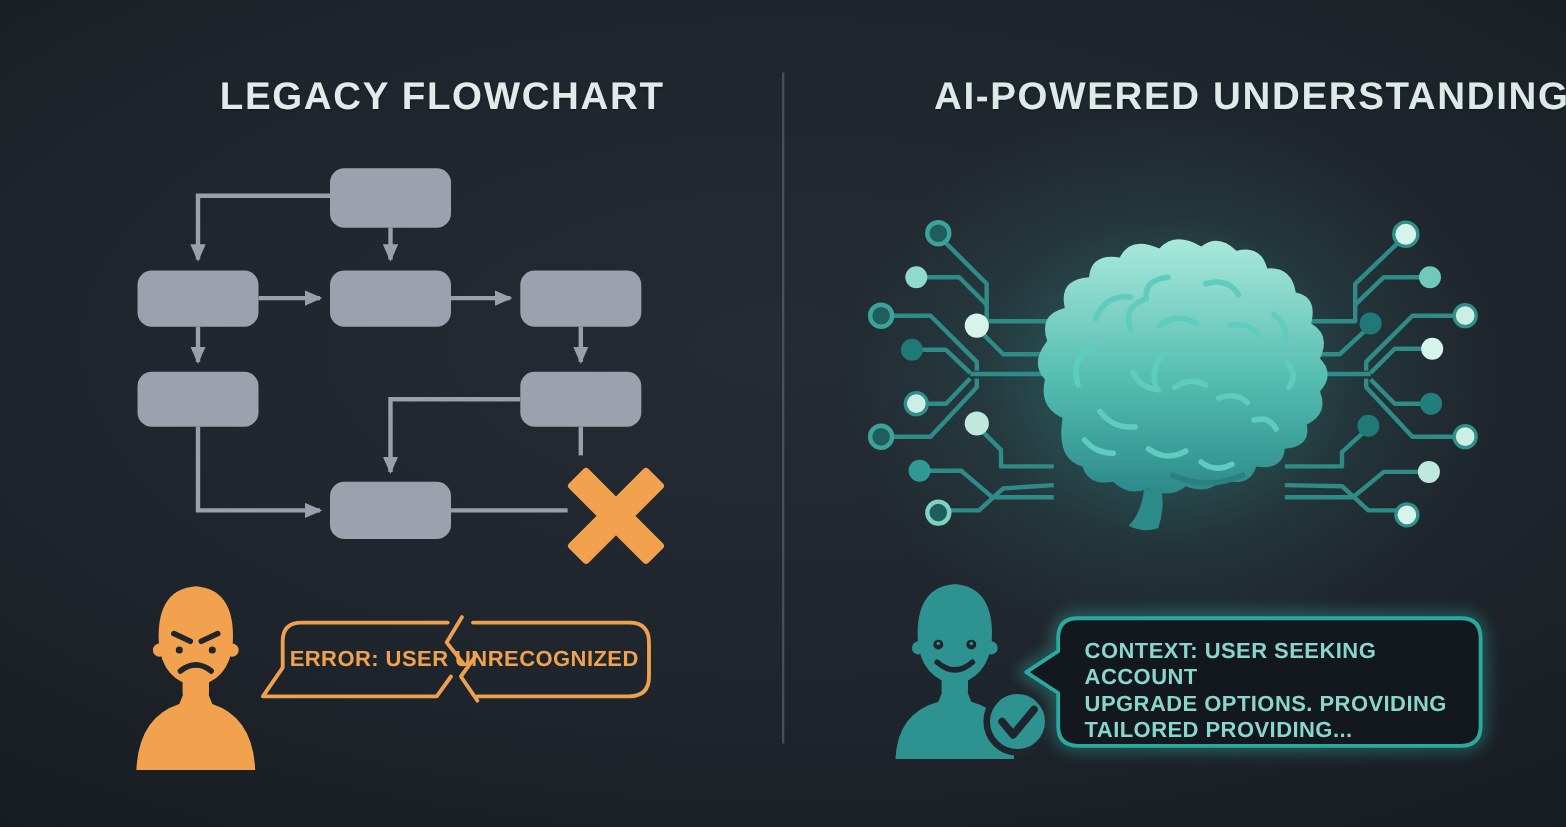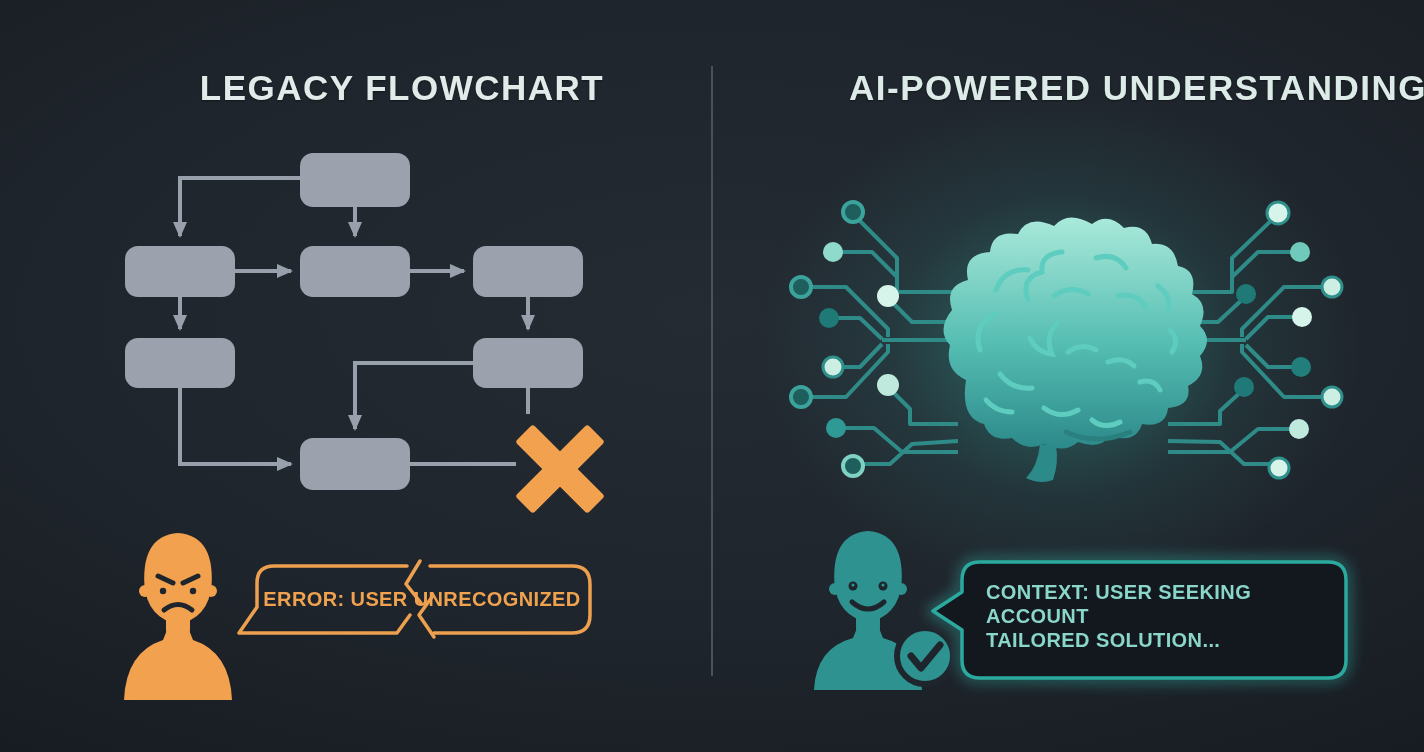--- a/index.html
+++ b/index.html
@@ -242,6 +242,7 @@
 
   <div class="bubble-text-right">
     <span>CONTEXT: USER SEEKING ACCOUNT</span>
+    <span>UPGRADE OPTIONS. PROVIDING</span>
     <span>TAILORED SOLUTION...</span>
   </div>
 

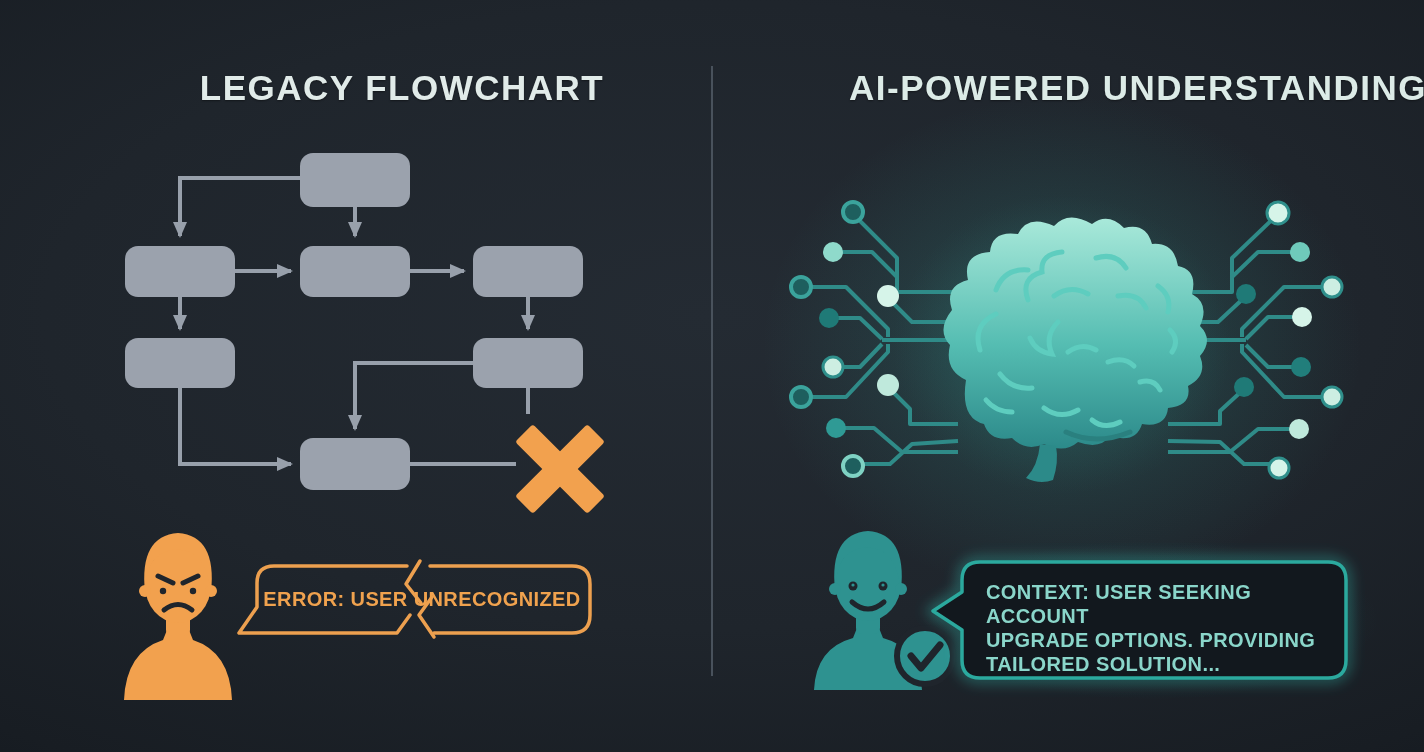--- a/index.html
+++ b/index.html
@@ -243,7 +243,7 @@
   <div class="bubble-text-right">
     <span>CONTEXT: USER SEEKING ACCOUNT</span>
     <span>UPGRADE OPTIONS. PROVIDING</span>
-    <span>TAILORED SOLUTION...</span>
+    <span>TAILORED PROVIDING...</span>
   </div>
 
 </div>

